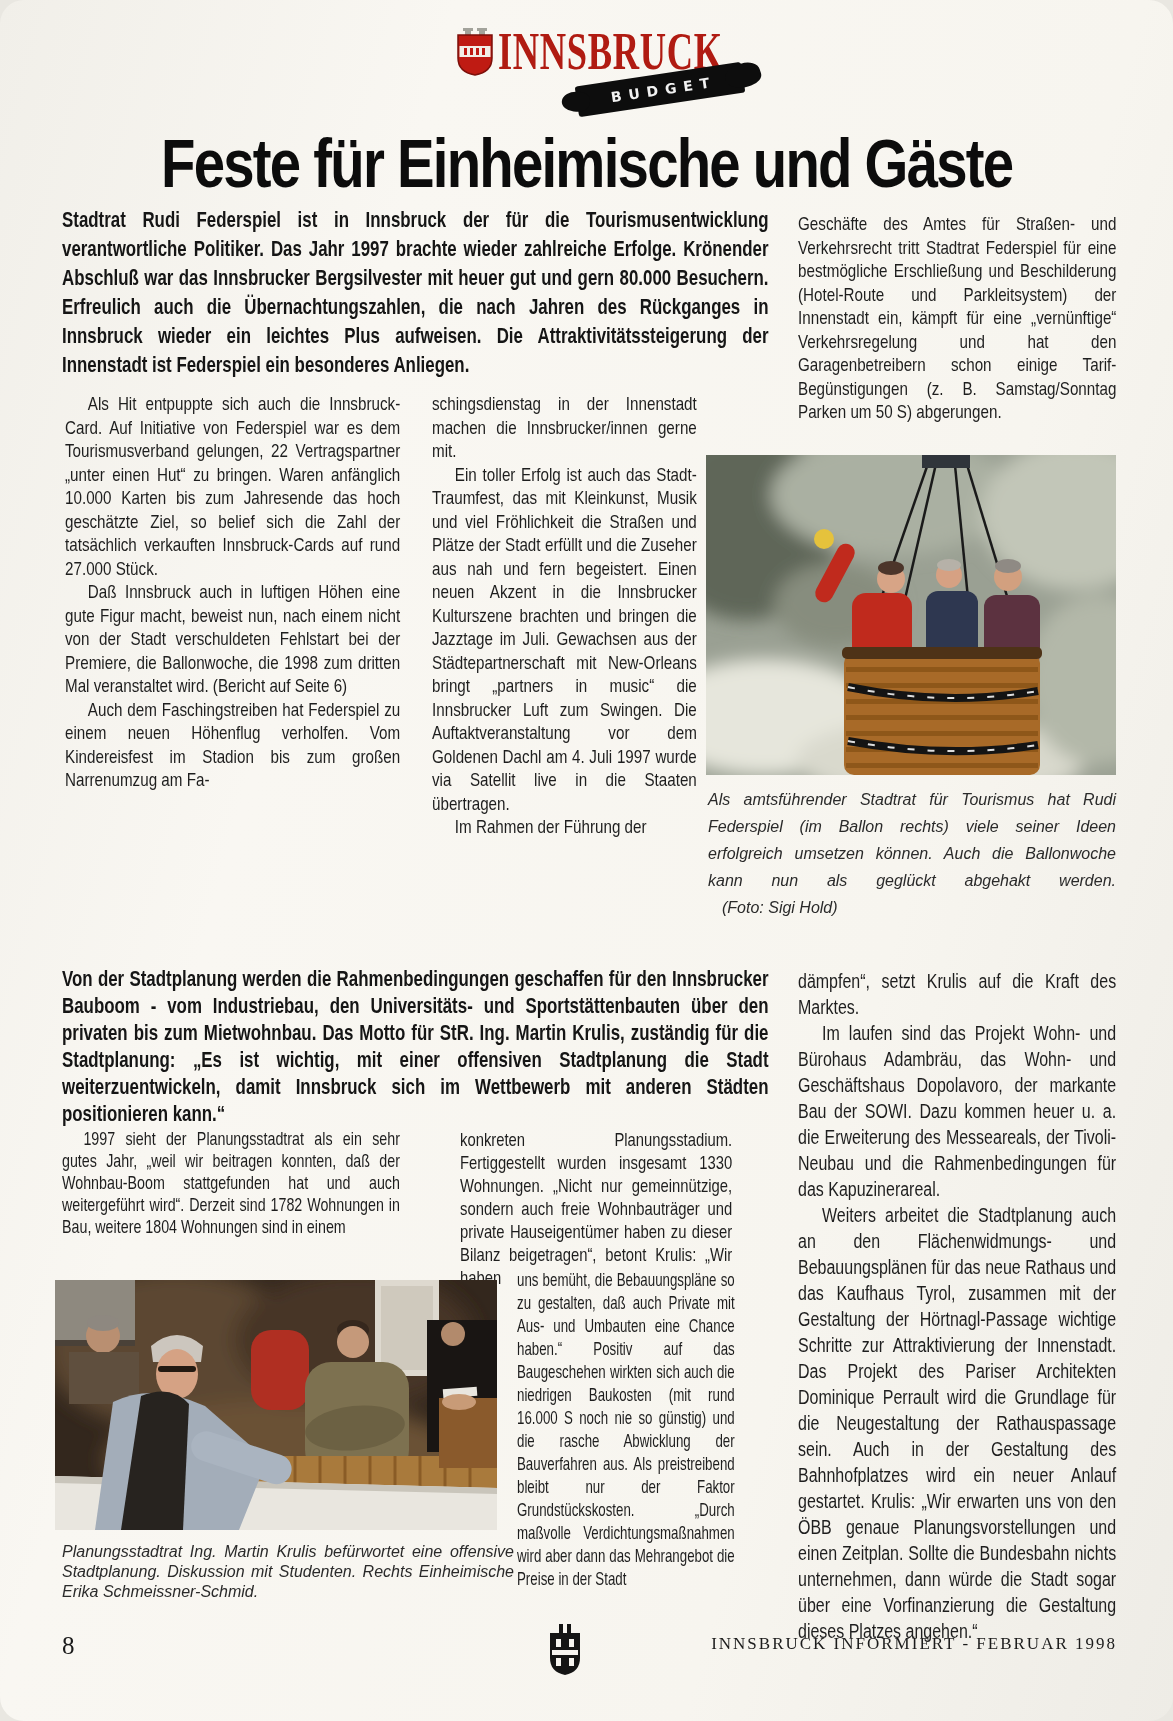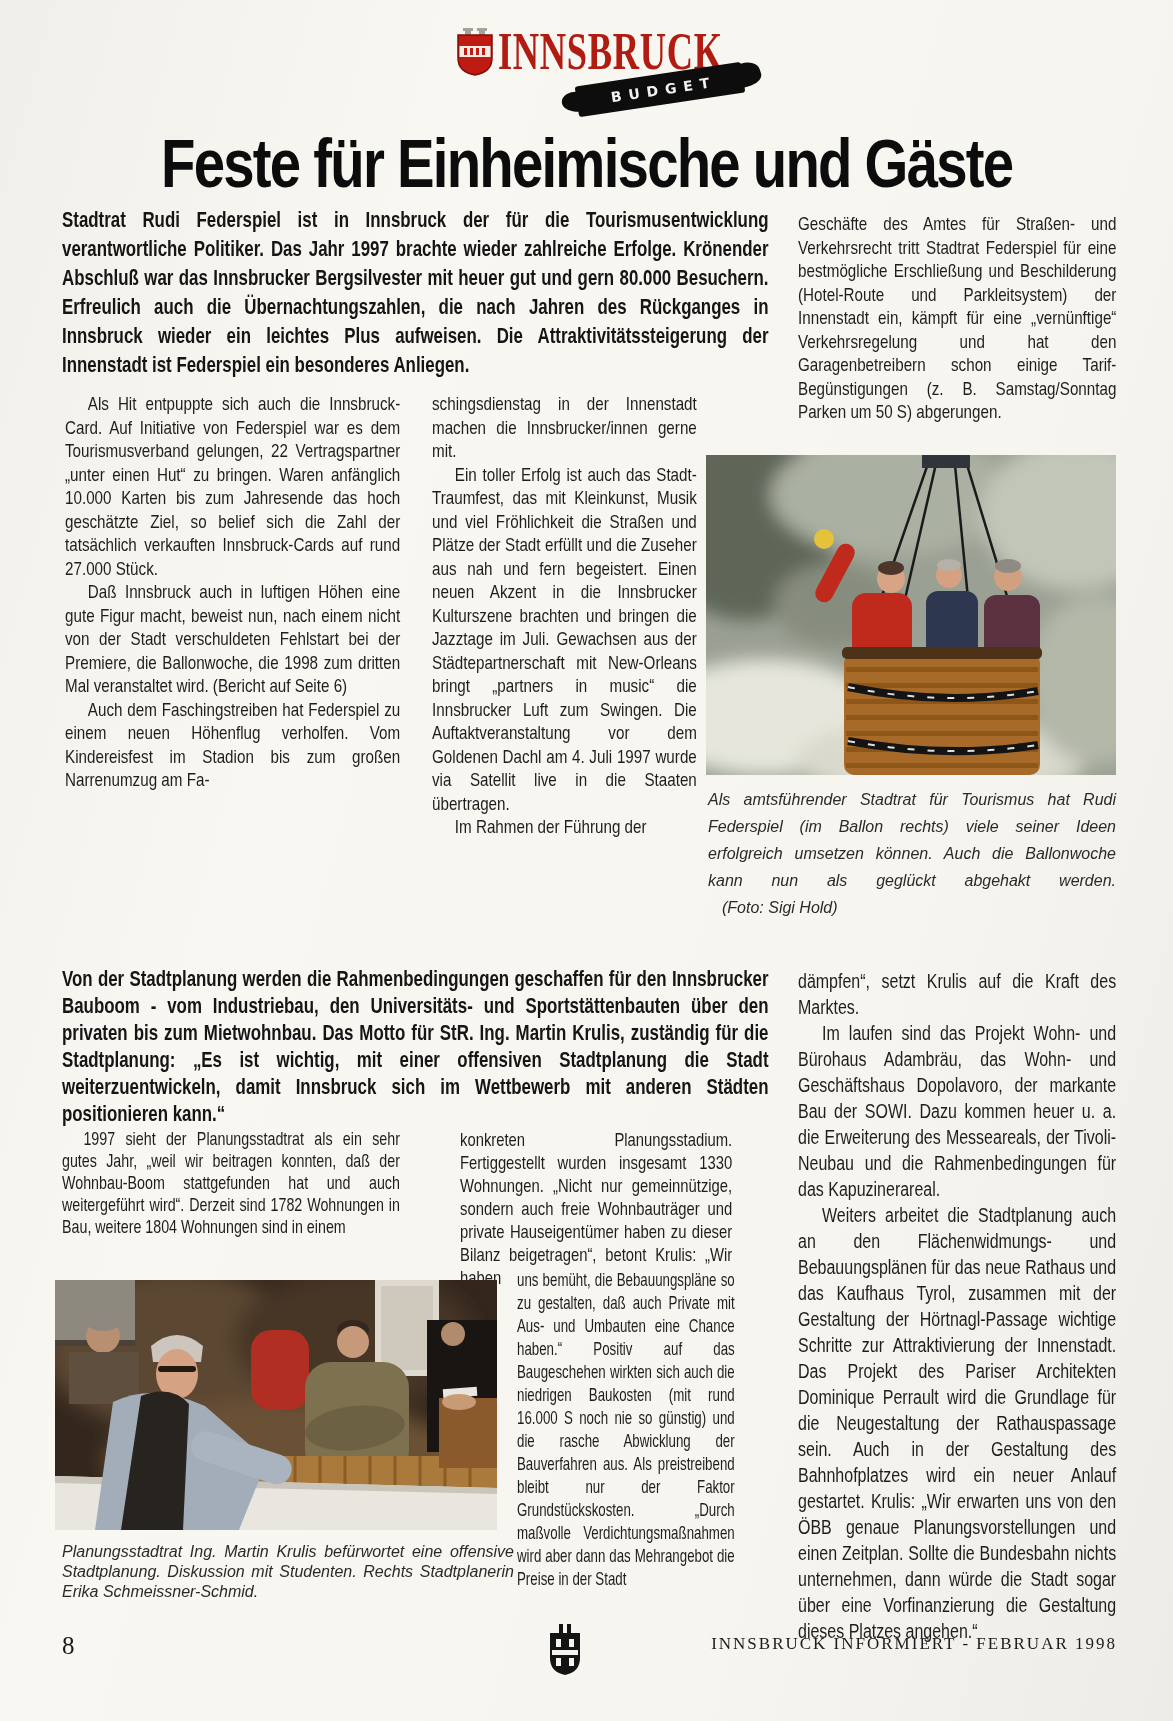--- a/index.html
+++ b/index.html
@@ -7,7 +7,7 @@
   .page {
     position:relative; width:1173px; height:1721px; margin:0 auto;
     background:linear-gradient(105deg,#f1efe9,#f9f7f2 28%,#f7f5ef 70%,#eeece6);
-    overflow:hidden; font-family:"Liberation Sans",sans-serif; color:#1e1e1e;
+    overflow:hidden; font-family:"Liberation Sans",sans-serif; color:#1e1e1e;border-radius:24px;
   }
   
   #mast-crest { position:absolute; left:456px; top:28px; }

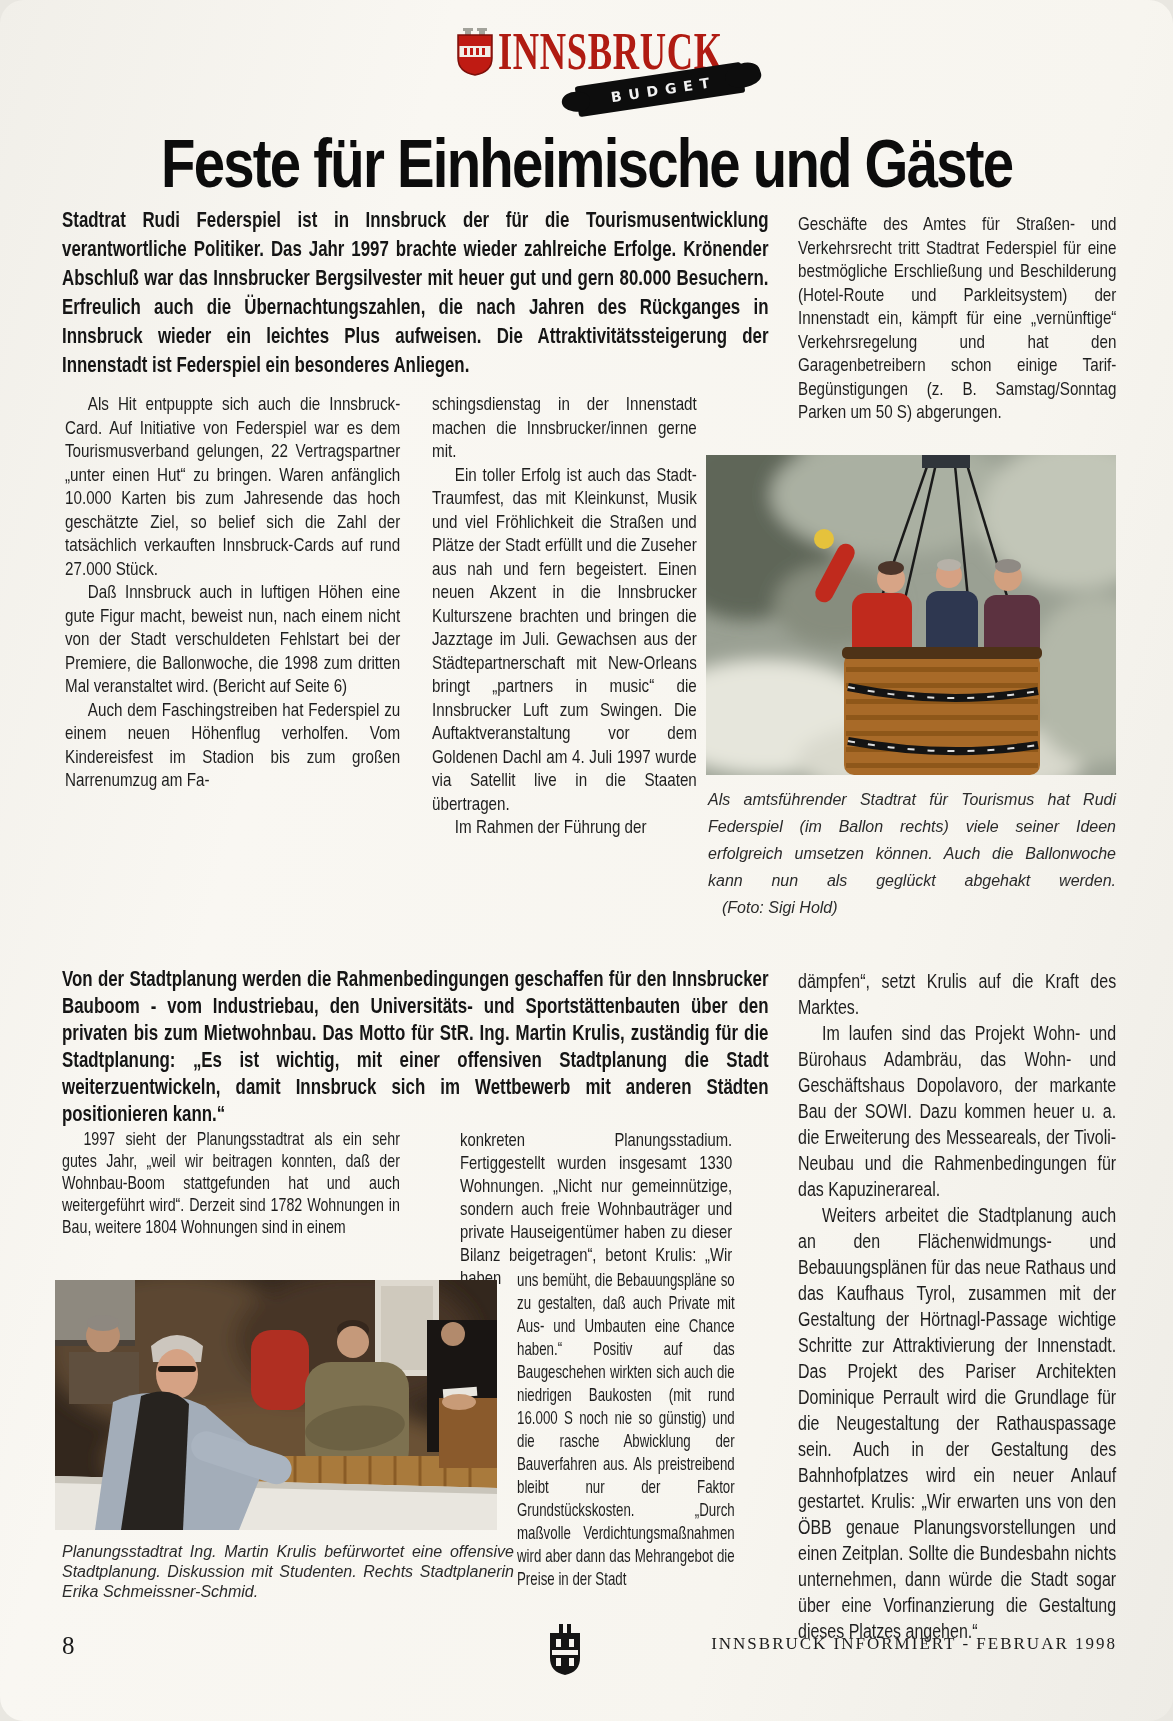--- a/index.html
+++ b/index.html
@@ -255,7 +255,7 @@
     </svg>
   </figure>
 
-  <figcaption class="caption" id="cap2">Planungsstadtrat Ing. Martin Krulis befürwortet eine offensive Stadtplanung. Diskussion mit Studenten. Rechts Stadtplanerin Erika Schmeissner-Schmid.</figcaption>
+  <figcaption class="caption" id="cap2">Planungsstadtrat Ing. Martin Krulis befürwortet eine offensive Stadtplanung. Diskussion mit Studenten. Rechts Einheimische Erika Schmeissner-Schmid.</figcaption>
 
   <footer class="footer">
     <div id="pagenum">8</div>

